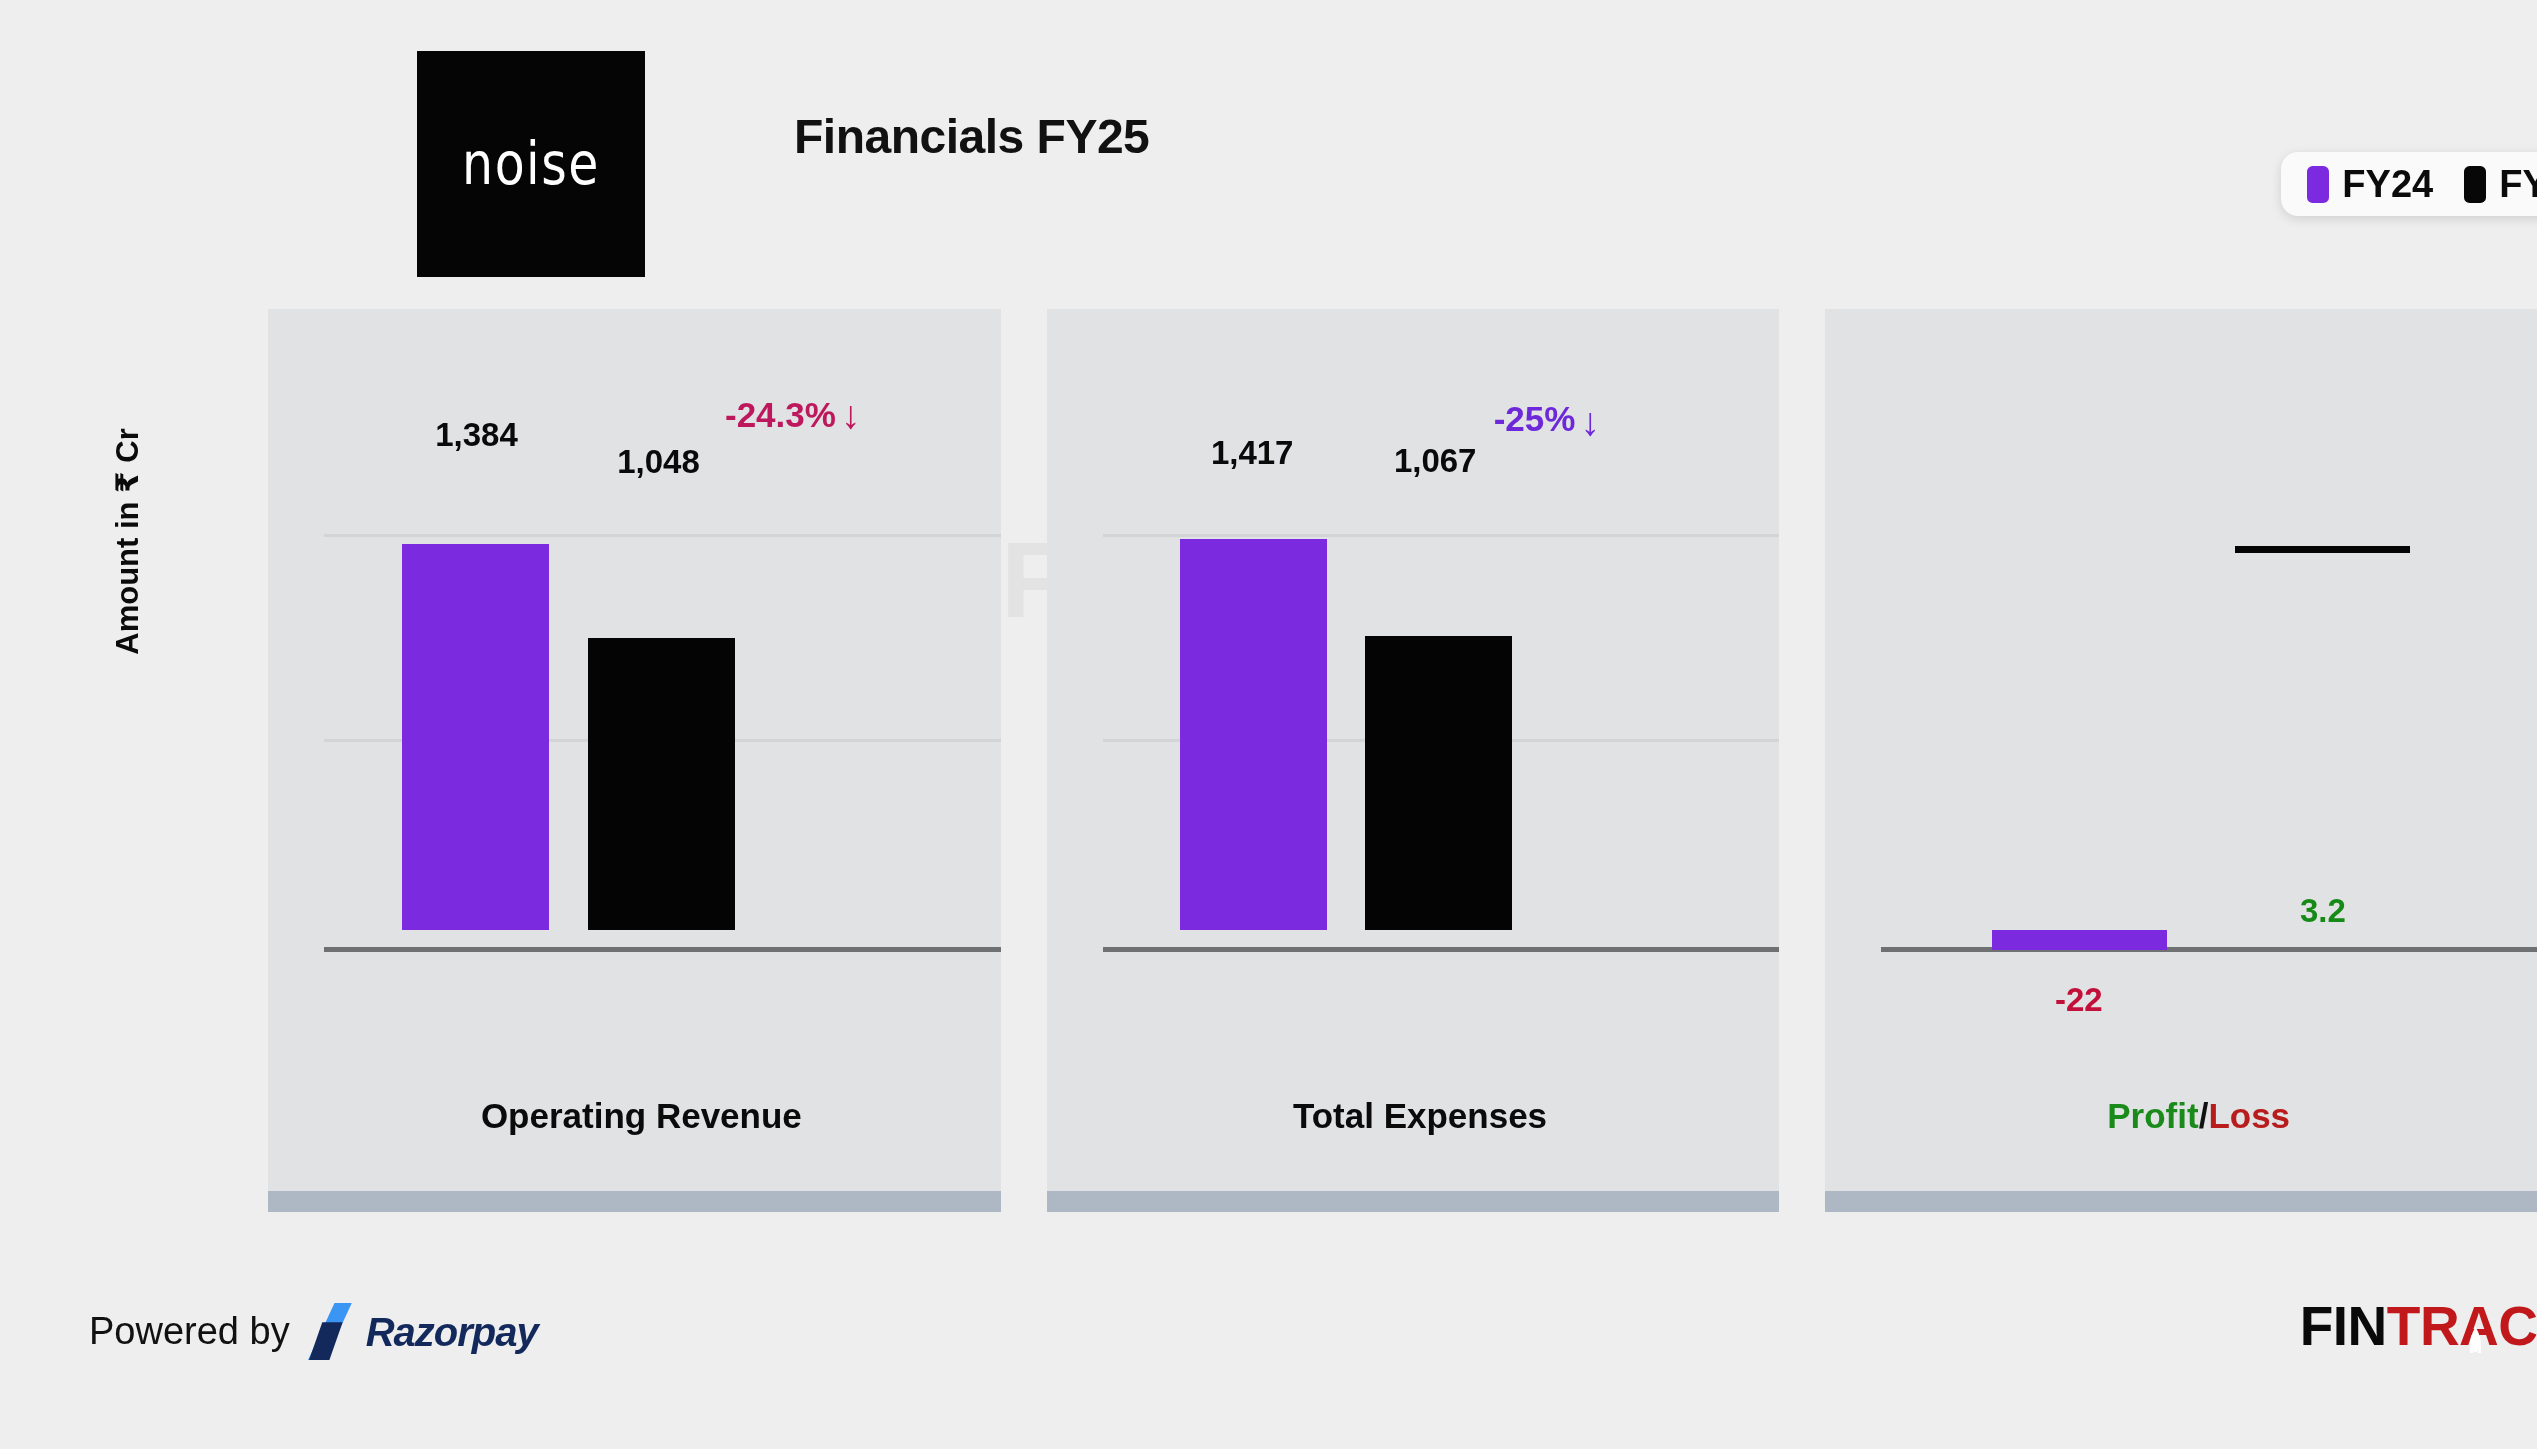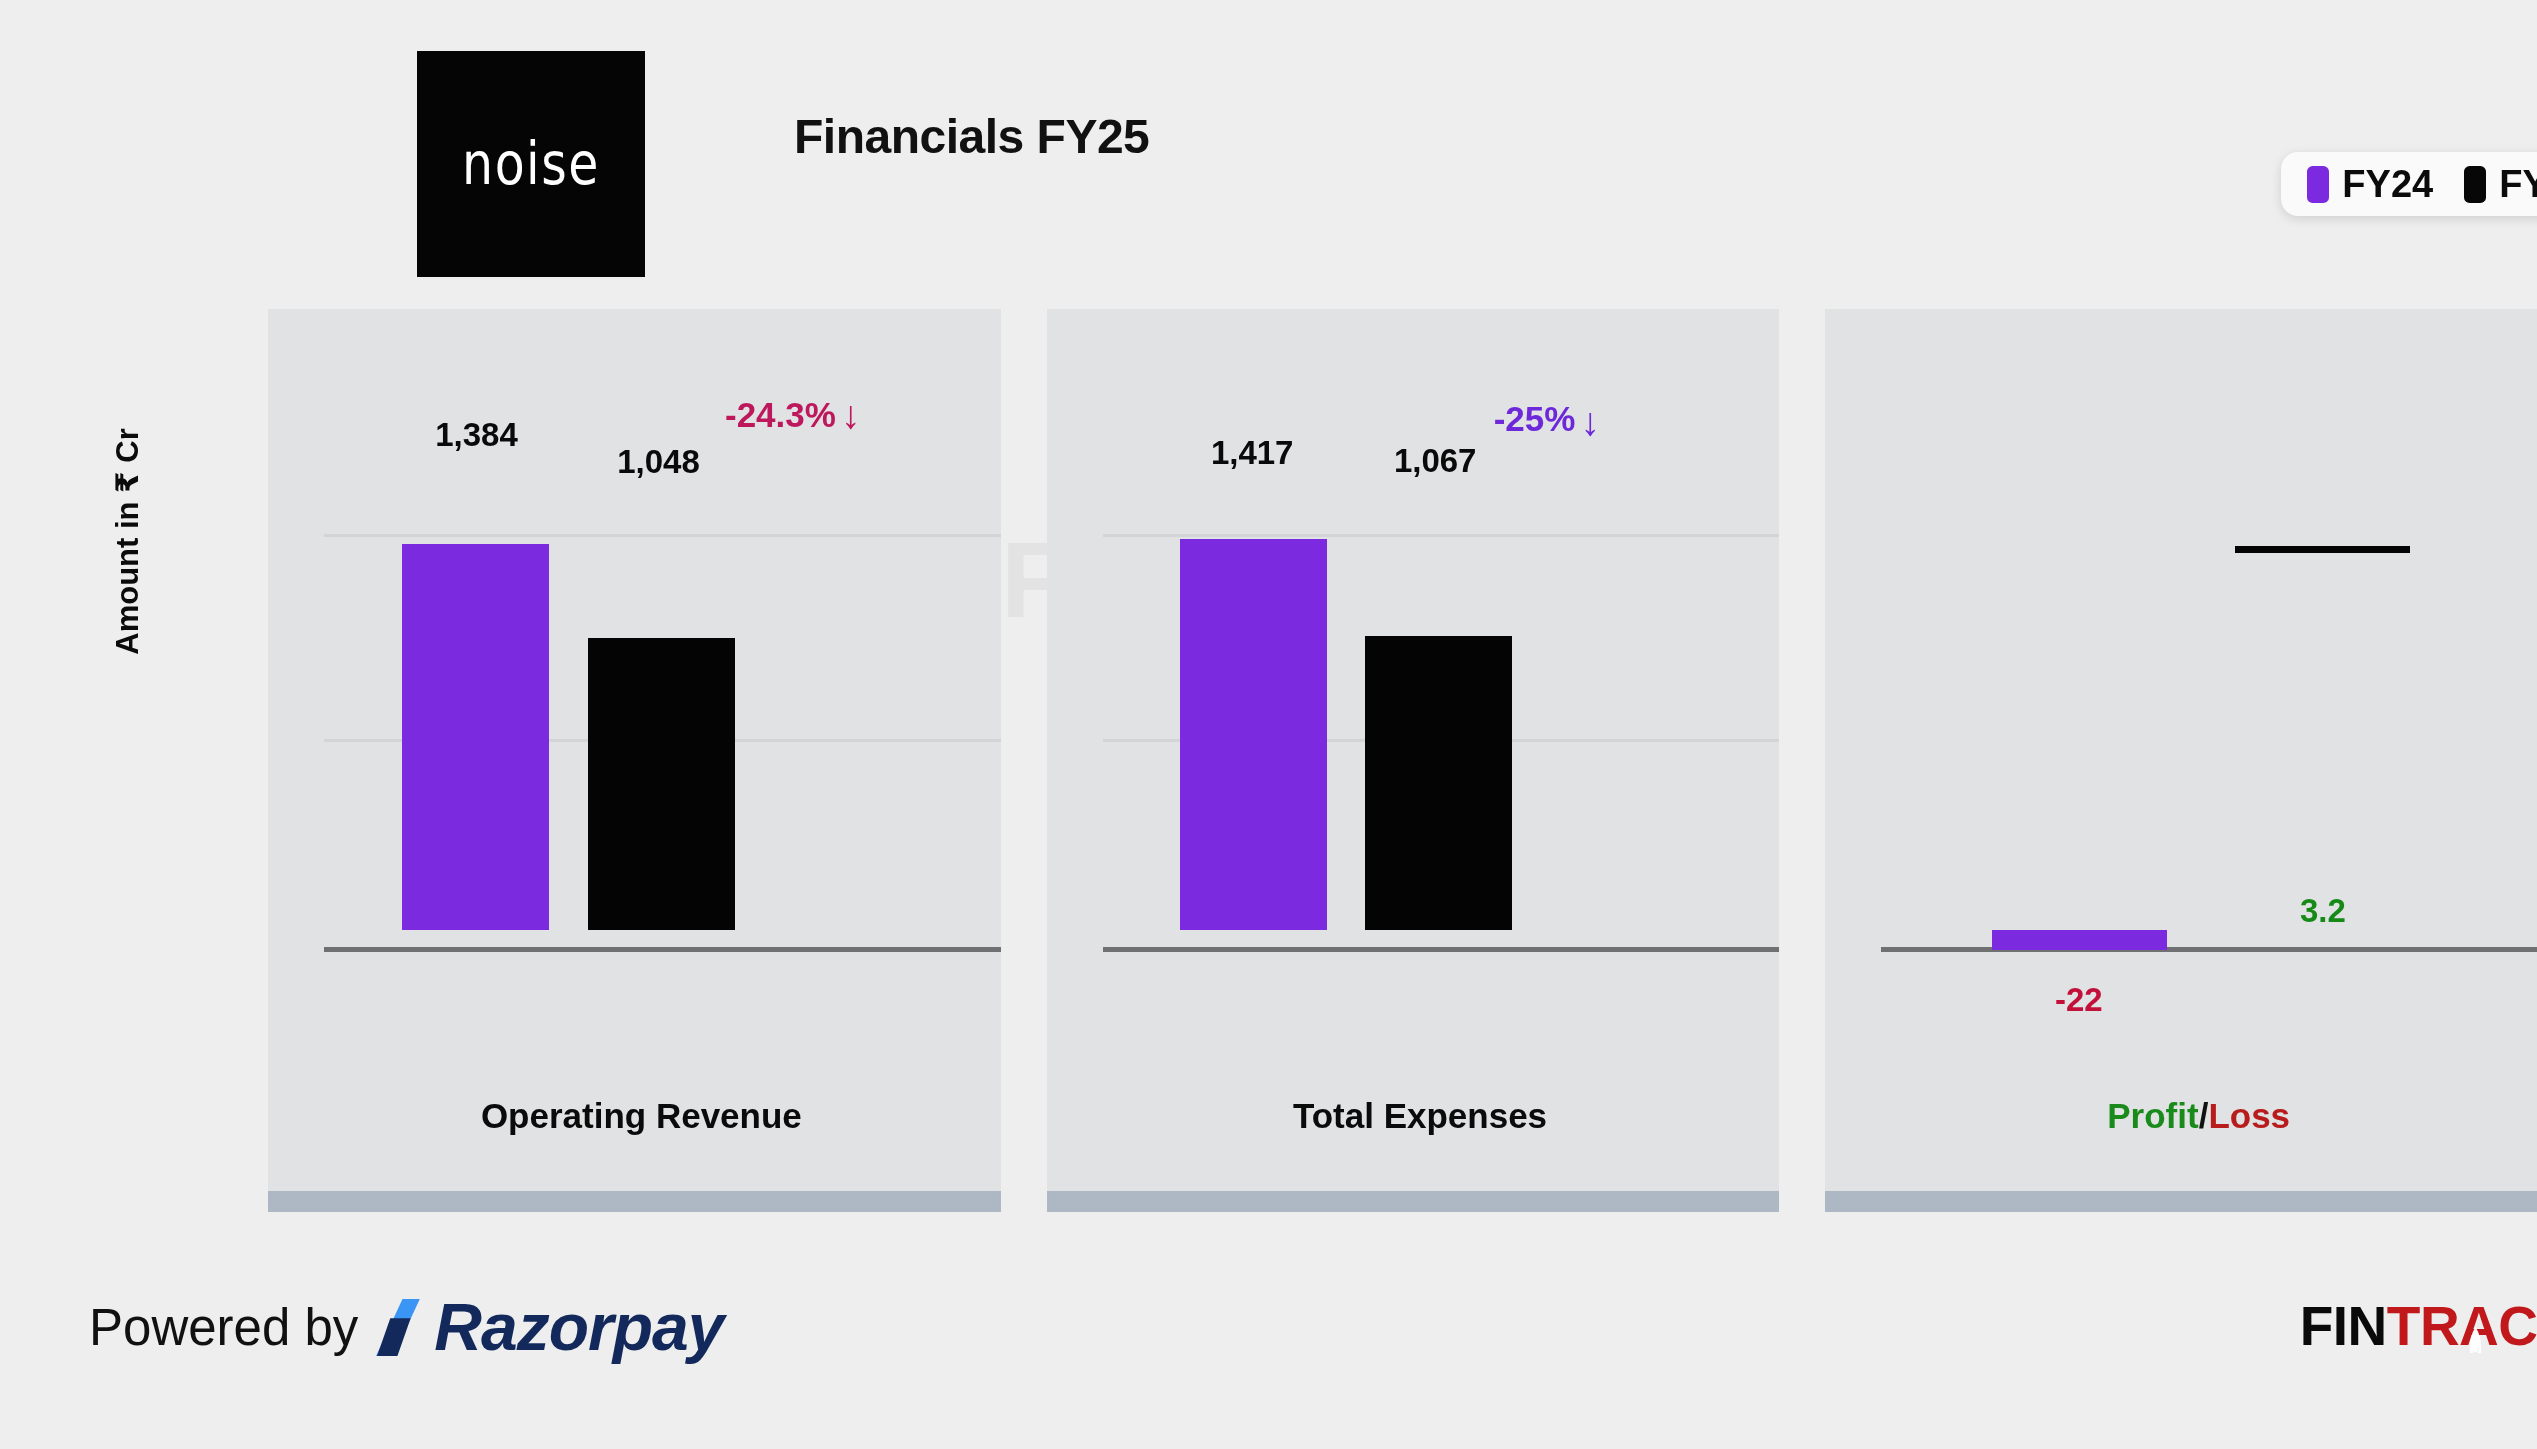--- a/index.html
+++ b/index.html
@@ -220,7 +220,7 @@
     gap: 17px;
   }
   .powered-by {
-    font-size: 51px;
+    font-size: 38px;
     color: #111111;
     font-weight: 400;
   }

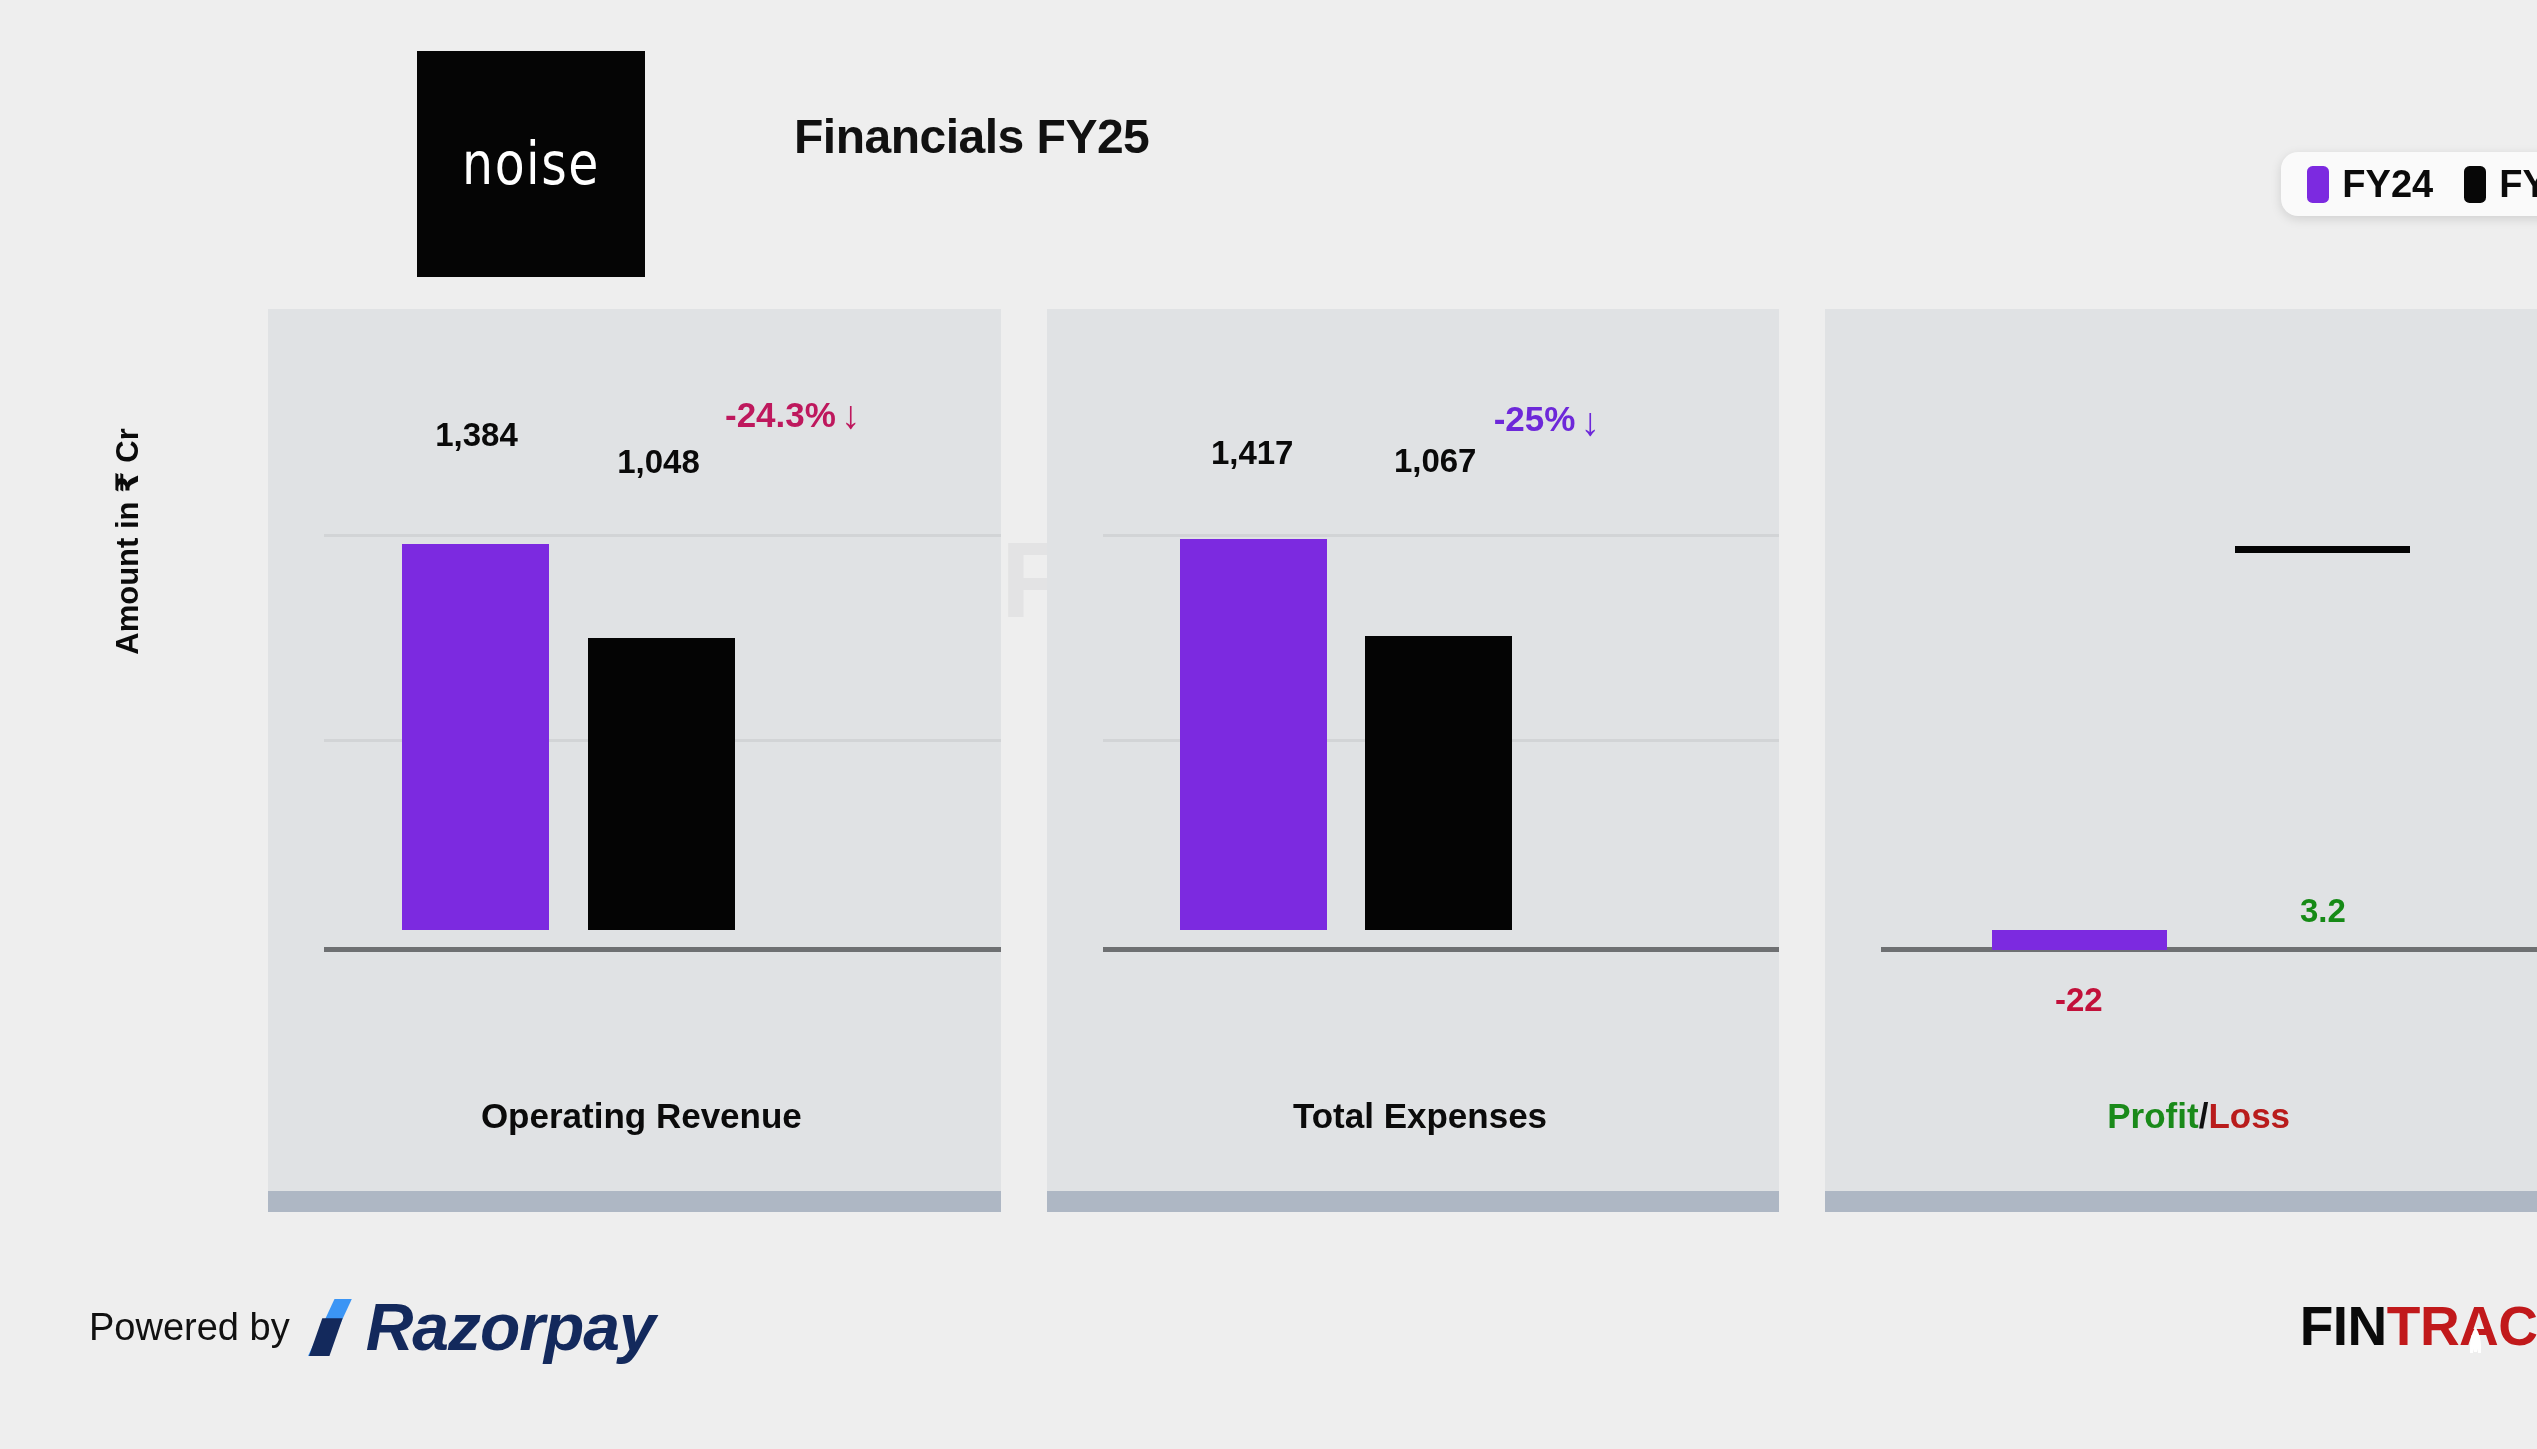--- a/index.html
+++ b/index.html
@@ -230,7 +230,7 @@
     gap: 4px;
   }
   .rzp-word {
-    font-size: 66px;
+    font-size: 40px;
     font-weight: bold;
     font-style: italic;
     color: #13295c;

